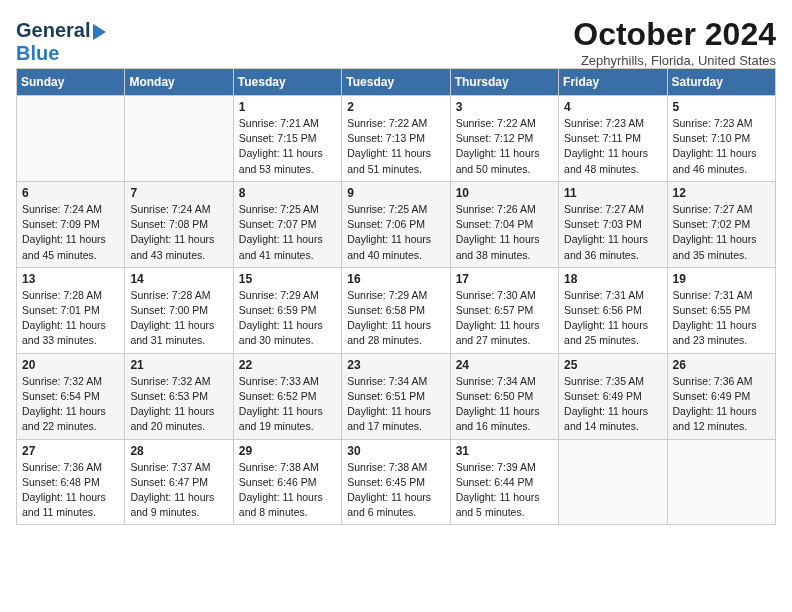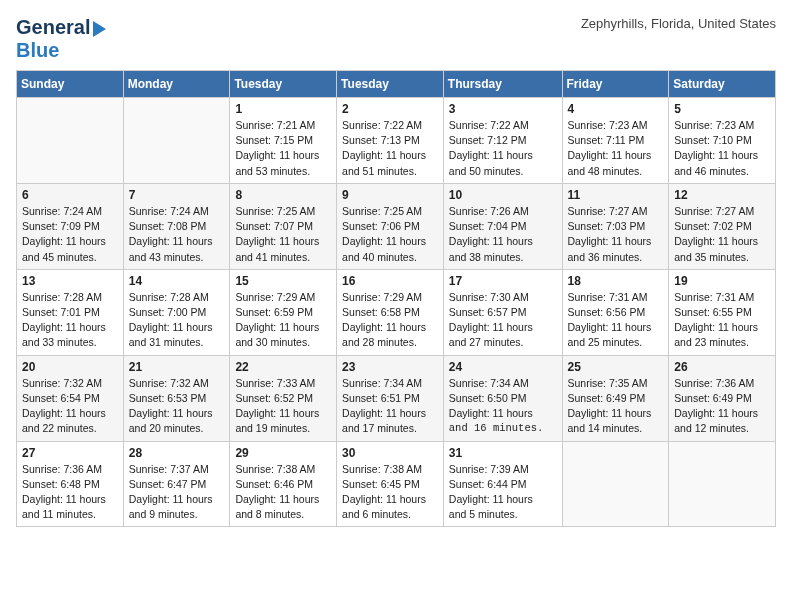--- a/index.html
+++ b/index.html
@@ -13,8 +13,7 @@
     .header {
       display: flex;
       justify-content: space-between;
-      align-items: flex-start;
-      margin-bottom: 8px;
+      align-items: center;
     }
     .logo {
       display: flex;

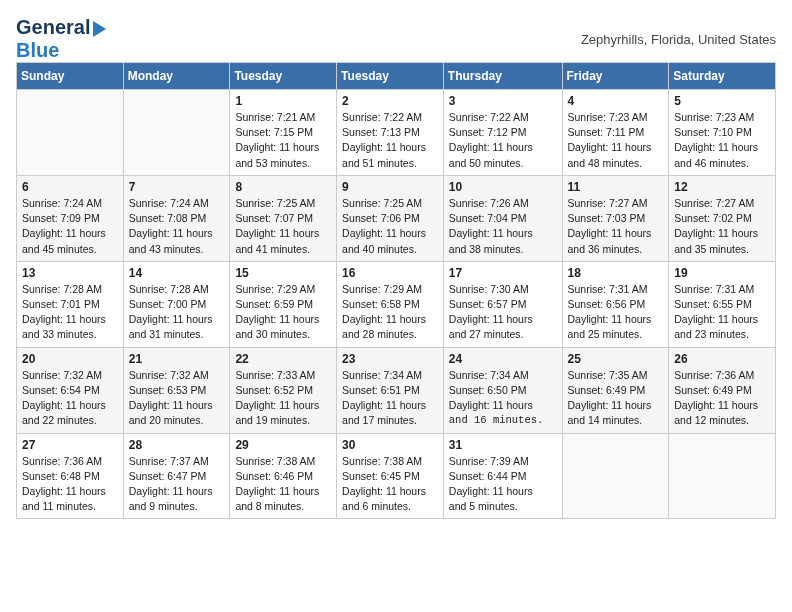--- a/index.html
+++ b/index.html
@@ -91,6 +91,7 @@
     </div>
   </div>
   <div class="title-block">
+    <h1>October 2024</h1>
     <h2>Zephyrhills, Florida, United States</h2>
   </div>
 </div>

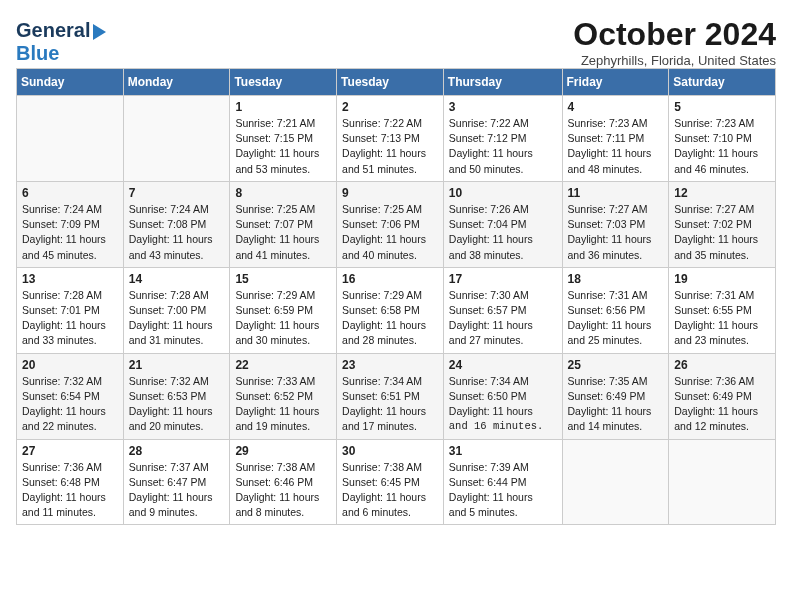--- a/index.html
+++ b/index.html
@@ -331,7 +331,7 @@
             <span style="display: block;">Sunrise: 7:34 AM</span>
             <span style="display: block;">Sunset: 6:50 PM</span>
             <span style="display: block;">Daylight: 11 hours</span>
-            <span style="display: block; font-family: Liberation Mono, monospace;">and 16 minutes.</span>
+            <span style="display: block;">and 16 minutes.</span>
           </div>
         </td>
         <td>

